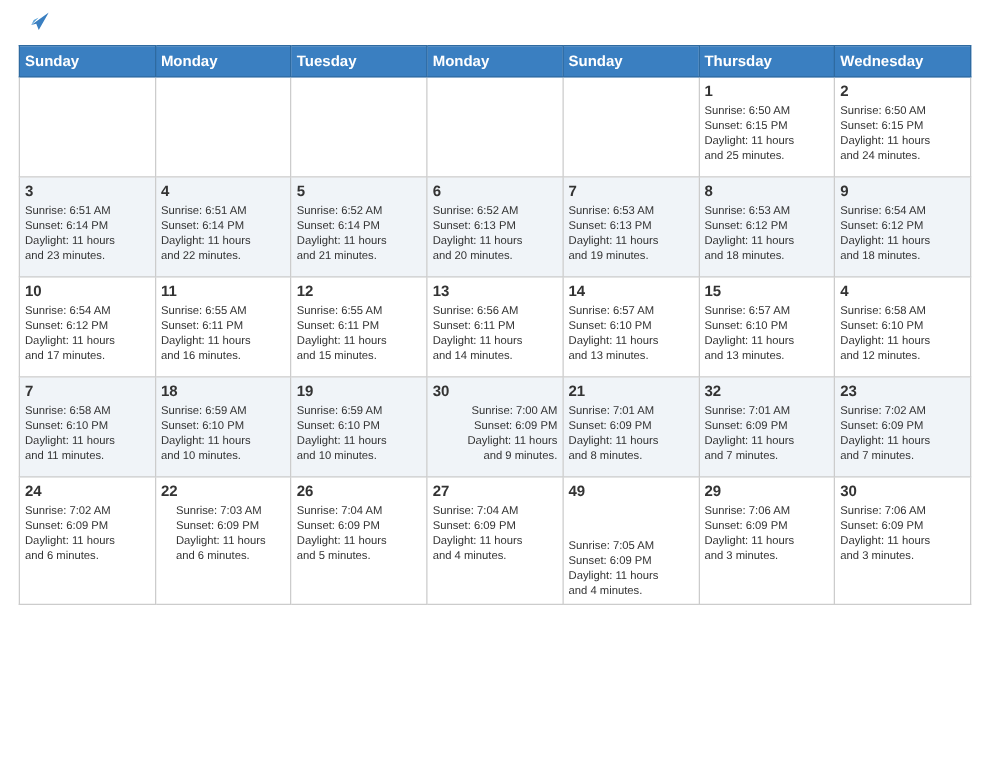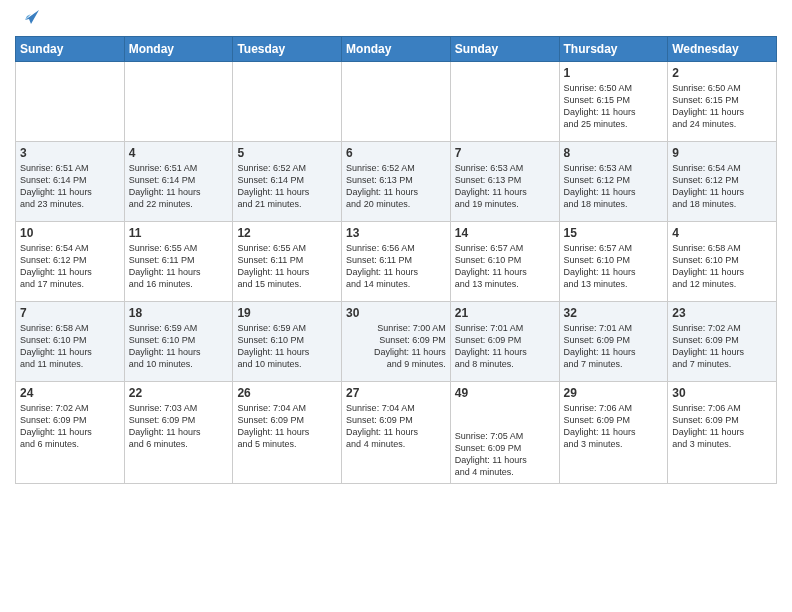--- a/index.html
+++ b/index.html
@@ -313,7 +313,7 @@
           </td>
           <td>
             <span class="day-number">22</span>
-            <div class="day-info" style="white-space: pre-line;">Sunrise: 7:03 AM
+            <div class="day-info" style="white-space: pre-line; margin-left: 12px;">Sunrise: 7:03 AM
 Sunset: 6:09 PM
 Daylight: 11 hours
 and 6 minutes.</div>

